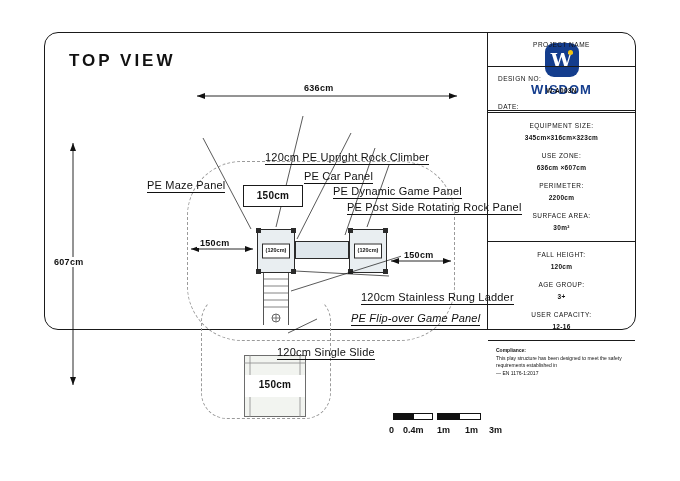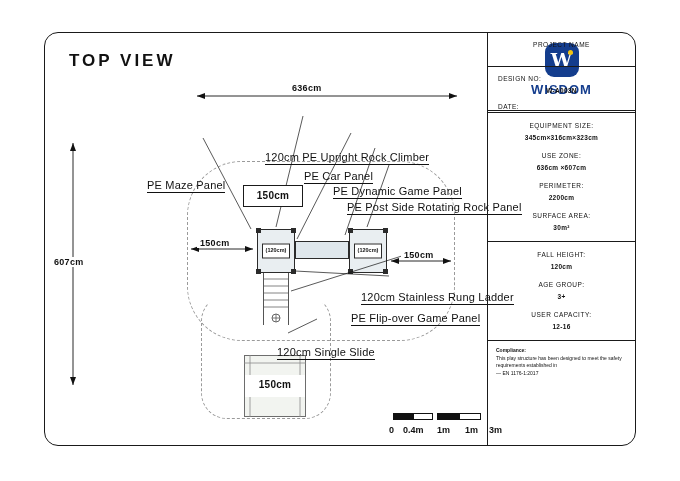--- a/index.html
+++ b/index.html
@@ -20,7 +20,7 @@
     left: 44px;
     top: 32px;
     width: 592px;
-    height: 414px;
+    height: 298px;
     border: 1px solid #1a1a1a;
     border-radius: 14px;
     box-sizing: border-box;

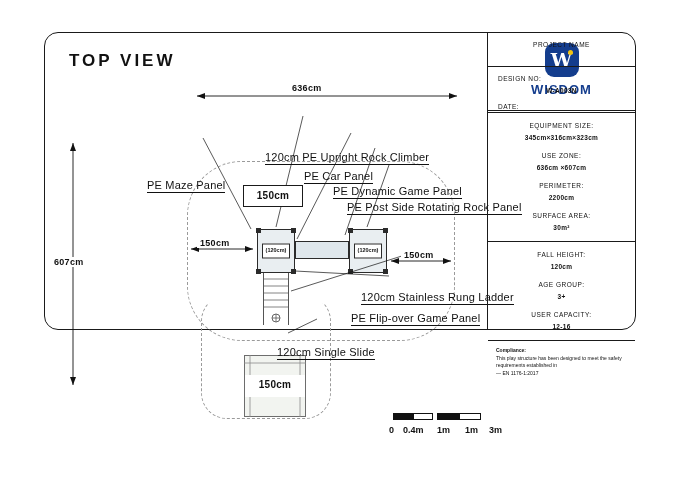--- a/index.html
+++ b/index.html
@@ -319,7 +319,7 @@
       </g>
     </svg>
 
-    <div class="dimlabel" style="left:244px; top:50px;">636cm</div>
+    <div class="dimlabel" style="left:256px; top:50px;">636cm</div>
     <div class="dimlabel" style="left:6px; top:224px;">607cm</div>
     <div class="dimlabel" style="left:152px; top:205px;">150cm</div>
     <div class="dimlabel" style="left:356px; top:217px;">150cm</div>

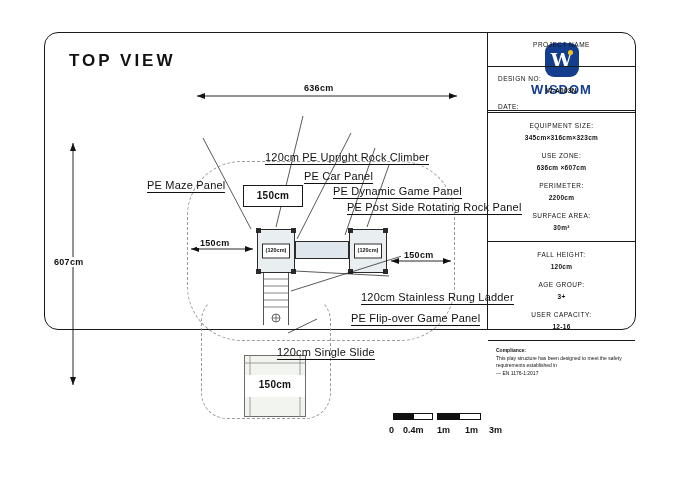--- a/index.html
+++ b/index.html
@@ -333,7 +333,7 @@
     <div class="callout ul" style="left:288px; top:152px;">PE Dynamic Game Panel</div>
     <div class="callout ul" style="left:302px; top:168px;">PE Post Side Rotating Rock Panel</div>
     <div class="callout ul" style="left:316px; top:258px;">120cm Stainless Rung Ladder</div>
-    <div class="callout ul" style="left:306px; top:279px;">PE Flip-over Game Panel</div>
+    <div class="callout ul" style="left:306px; top:279px;font-style:italic;">PE Flip-over Game Panel</div>
     <div class="callout ul" style="left:232px; top:313px;">120cm Single Slide</div>
 
     <div class="scalebar" style="left:348px; top:380px; width:128px; height:28px;">

